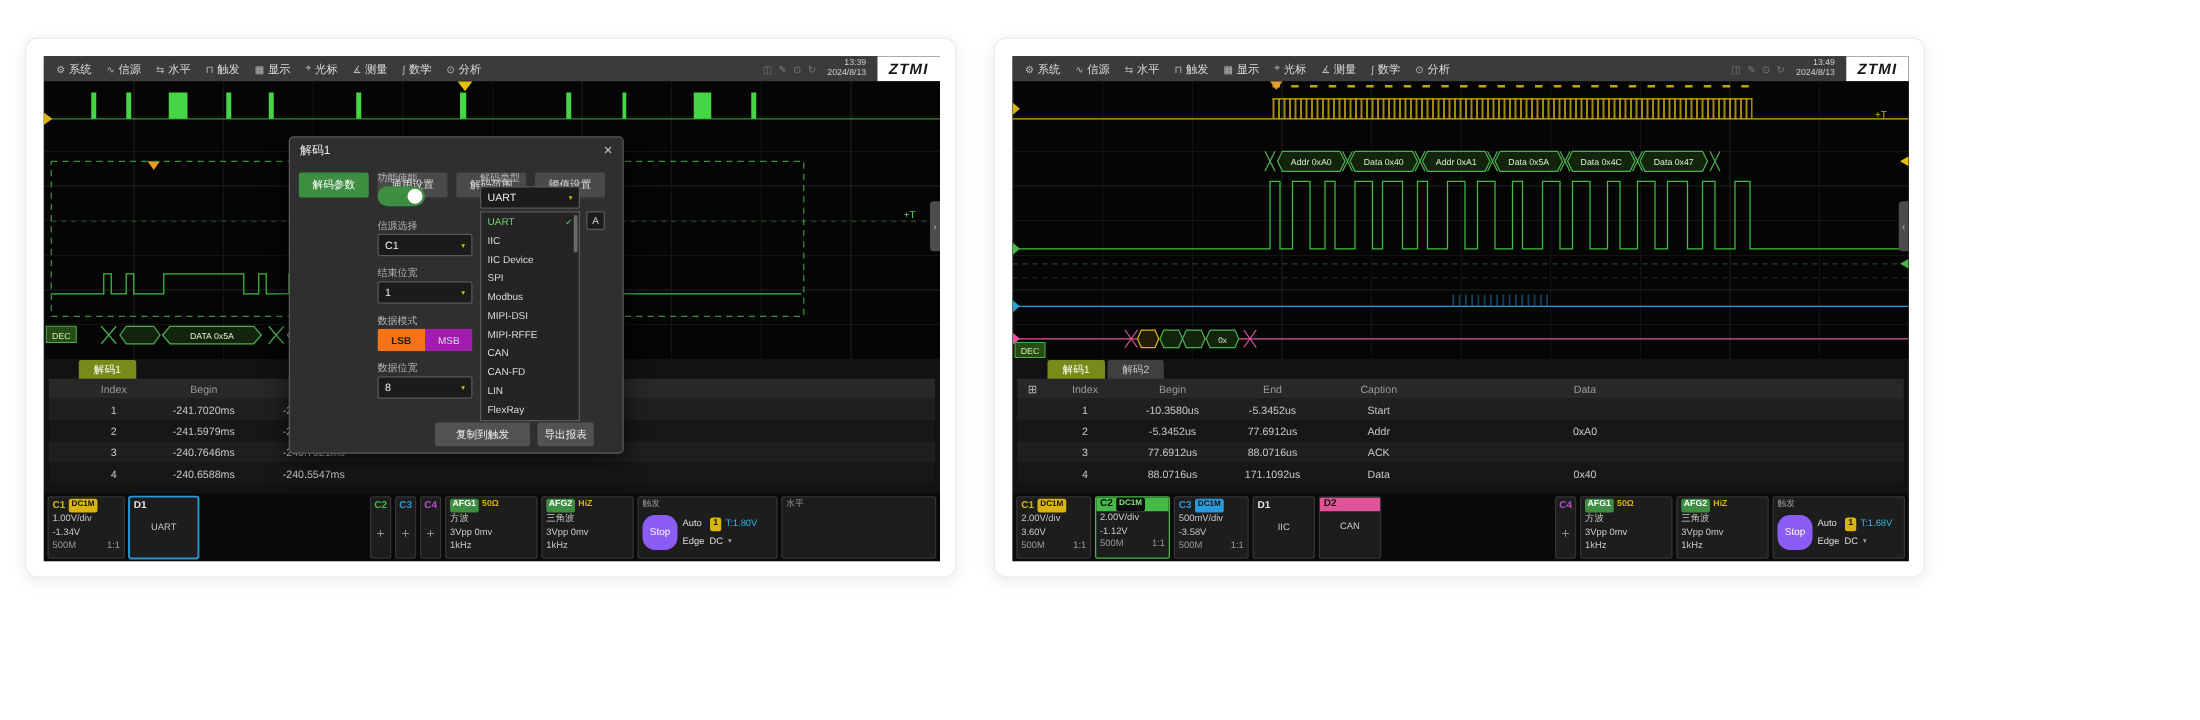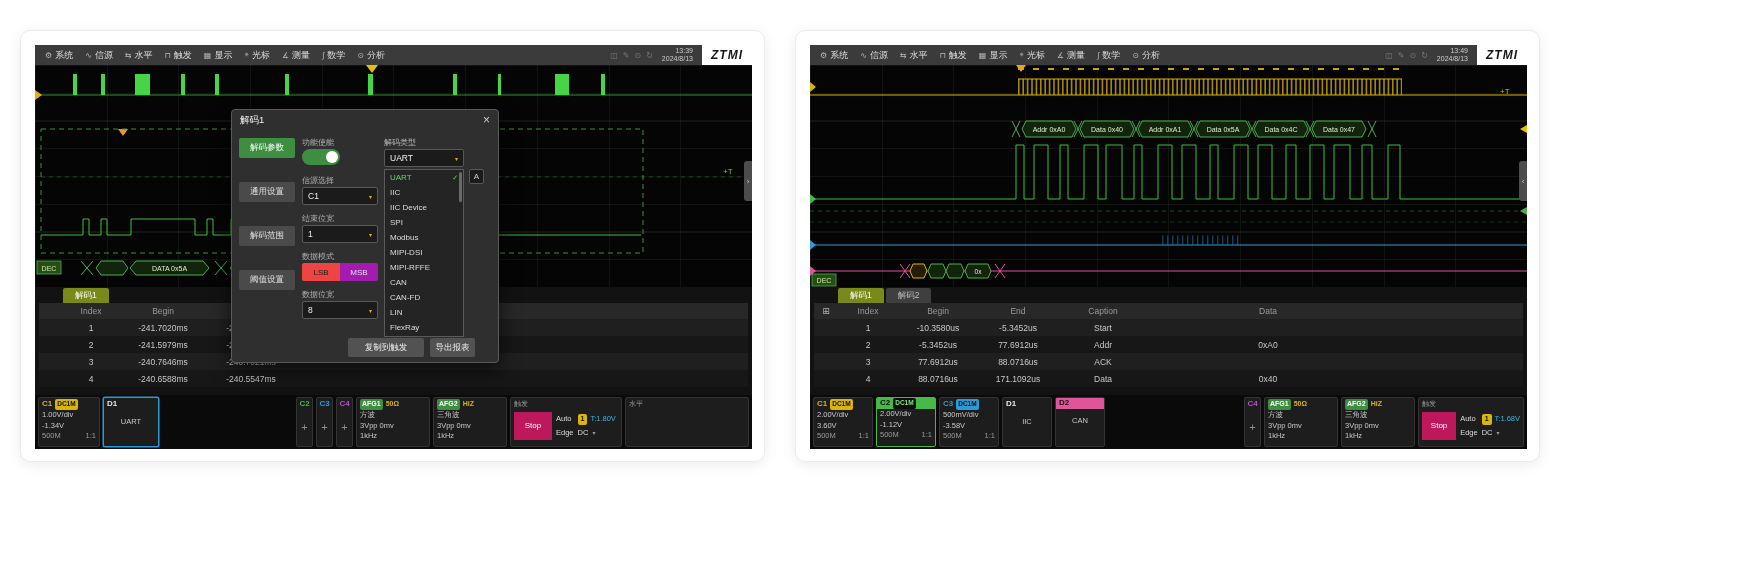--- a/index.html
+++ b/index.html
@@ -73,7 +73,7 @@
 .dialog{position:absolute;left:196px;top:64px;width:268px;height:254px;background:#2f2f2f;border:1px solid #5a5a5a;border-radius:4px;box-shadow:0 6px 20px rgba(0,0,0,.65);z-index:20}
 .dtitle{height:20px;display:flex;align-items:center;padding:0 8px;font-size:9.5px;color:#f0f0f0}
 .dclose{margin-left:auto;color:#ccc;font-size:12px;line-height:12px;cursor:default}
-.dtabs{position:absolute;left:7px;top:28px;display:flex;flex-direction:column;gap:24px}
+.dtabs{position:absolute;left:7px;top:28px;display:flex;flex-direction:row;gap:7px}
 .dtabbtn{width:56px;height:20px;background:#4a4a4a;color:#e0e0e0;font-size:8.5px;display:flex;align-items:center;justify-content:center;border-radius:2px}
 .dtabbtn.act{background:#3e8e41;color:#fff}
 .flabel{position:absolute;font-size:8px;color:#b4b4b4;white-space:nowrap}

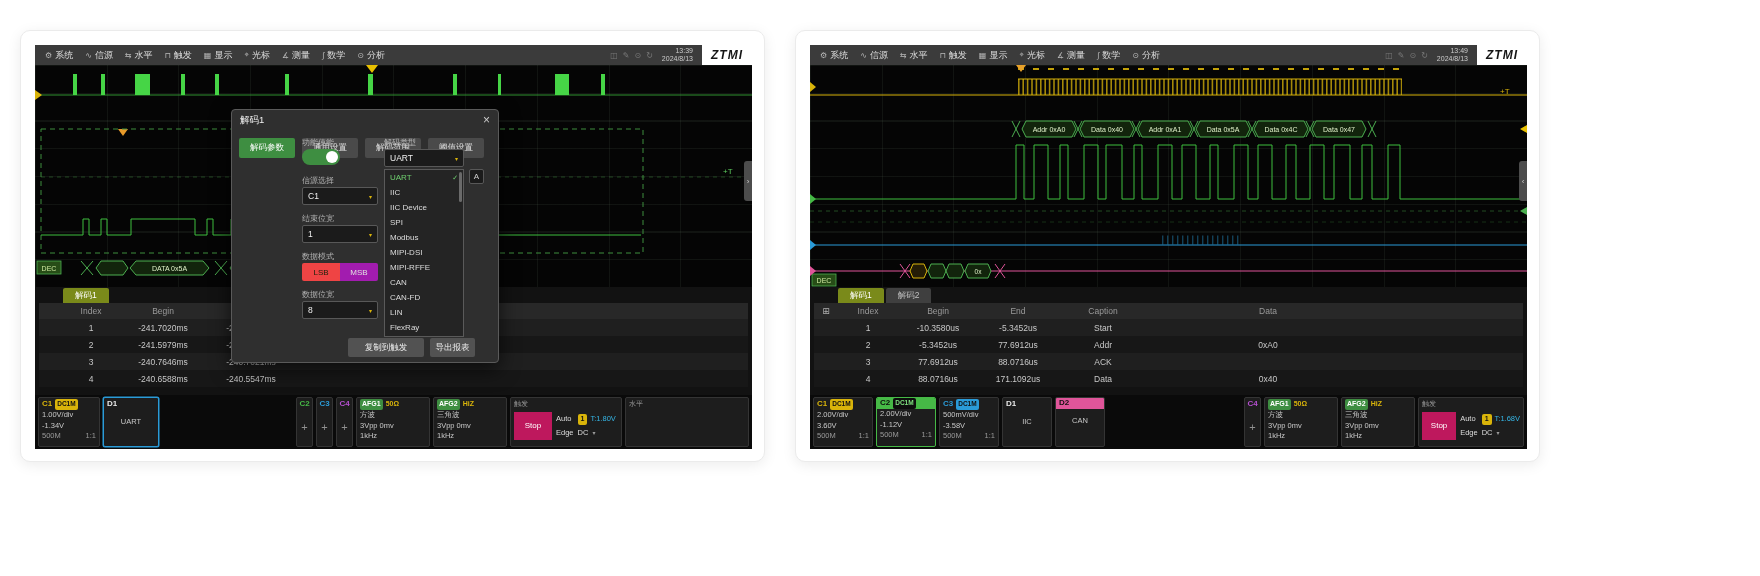--- a/index.html
+++ b/index.html
@@ -83,7 +83,7 @@
 .toggle i{position:absolute;right:2px;top:2px;width:12px;height:12px;border-radius:50%;background:#fff}
 .seg{position:absolute;width:76px;height:18px;display:flex;border-radius:2px;overflow:hidden;font-size:8px}
 .seg span{flex:1;display:flex;align-items:center;justify-content:center}
-.seg .on{background:#ef4444;color:#17220b;font-weight:normal}
+.seg .on{background:#f97316;color:#17220b;font-weight:bold}
 .seg .offs{background:#a21caf;color:#e0e0e0}
 .ddlist{position:absolute;left:152px;top:59px;width:80px;height:168px;background:#242424;border:1px solid #5a5a5a;z-index:30;overflow:hidden}
 .ddi{height:15px;display:flex;align-items:center;justify-content:space-between;padding:0 5px;font-size:8px;color:#dcdcdc}

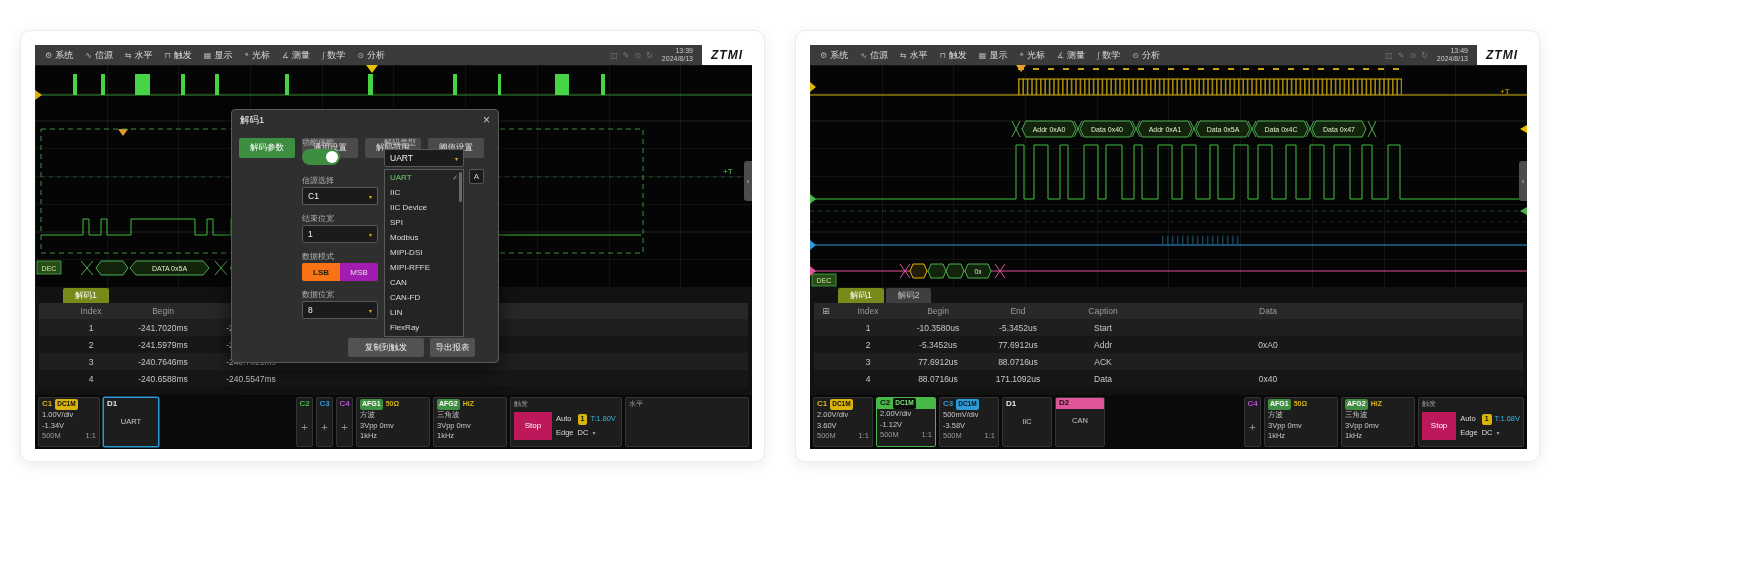--- a/index.html
+++ b/index.html
@@ -55,7 +55,7 @@
 .load{color:#d9b40a;font-size:7px;font-weight:bold}
 .btitle{font-size:7px;color:#9a9a9a;height:9px;line-height:9px}
 .trow2{display:flex;gap:4px;align-items:center;height:36px}
-.stopbtn{width:38px;height:28px;background:#be185d;color:#fff;border-radius:0;display:flex;align-items:center;justify-content:center;font-size:8px}
+.stopbtn{width:28px;height:28px;background:#8b5cf6;color:#fff;border-radius:10px;display:flex;align-items:center;justify-content:center;font-size:8px}
 .tmid{display:flex;flex-direction:column;gap:3px;font-size:7.5px;color:#ddd}
 .tright{display:flex;flex-direction:column;gap:3px}
 .trlvl{display:flex;align-items:flex-end;gap:3px}

